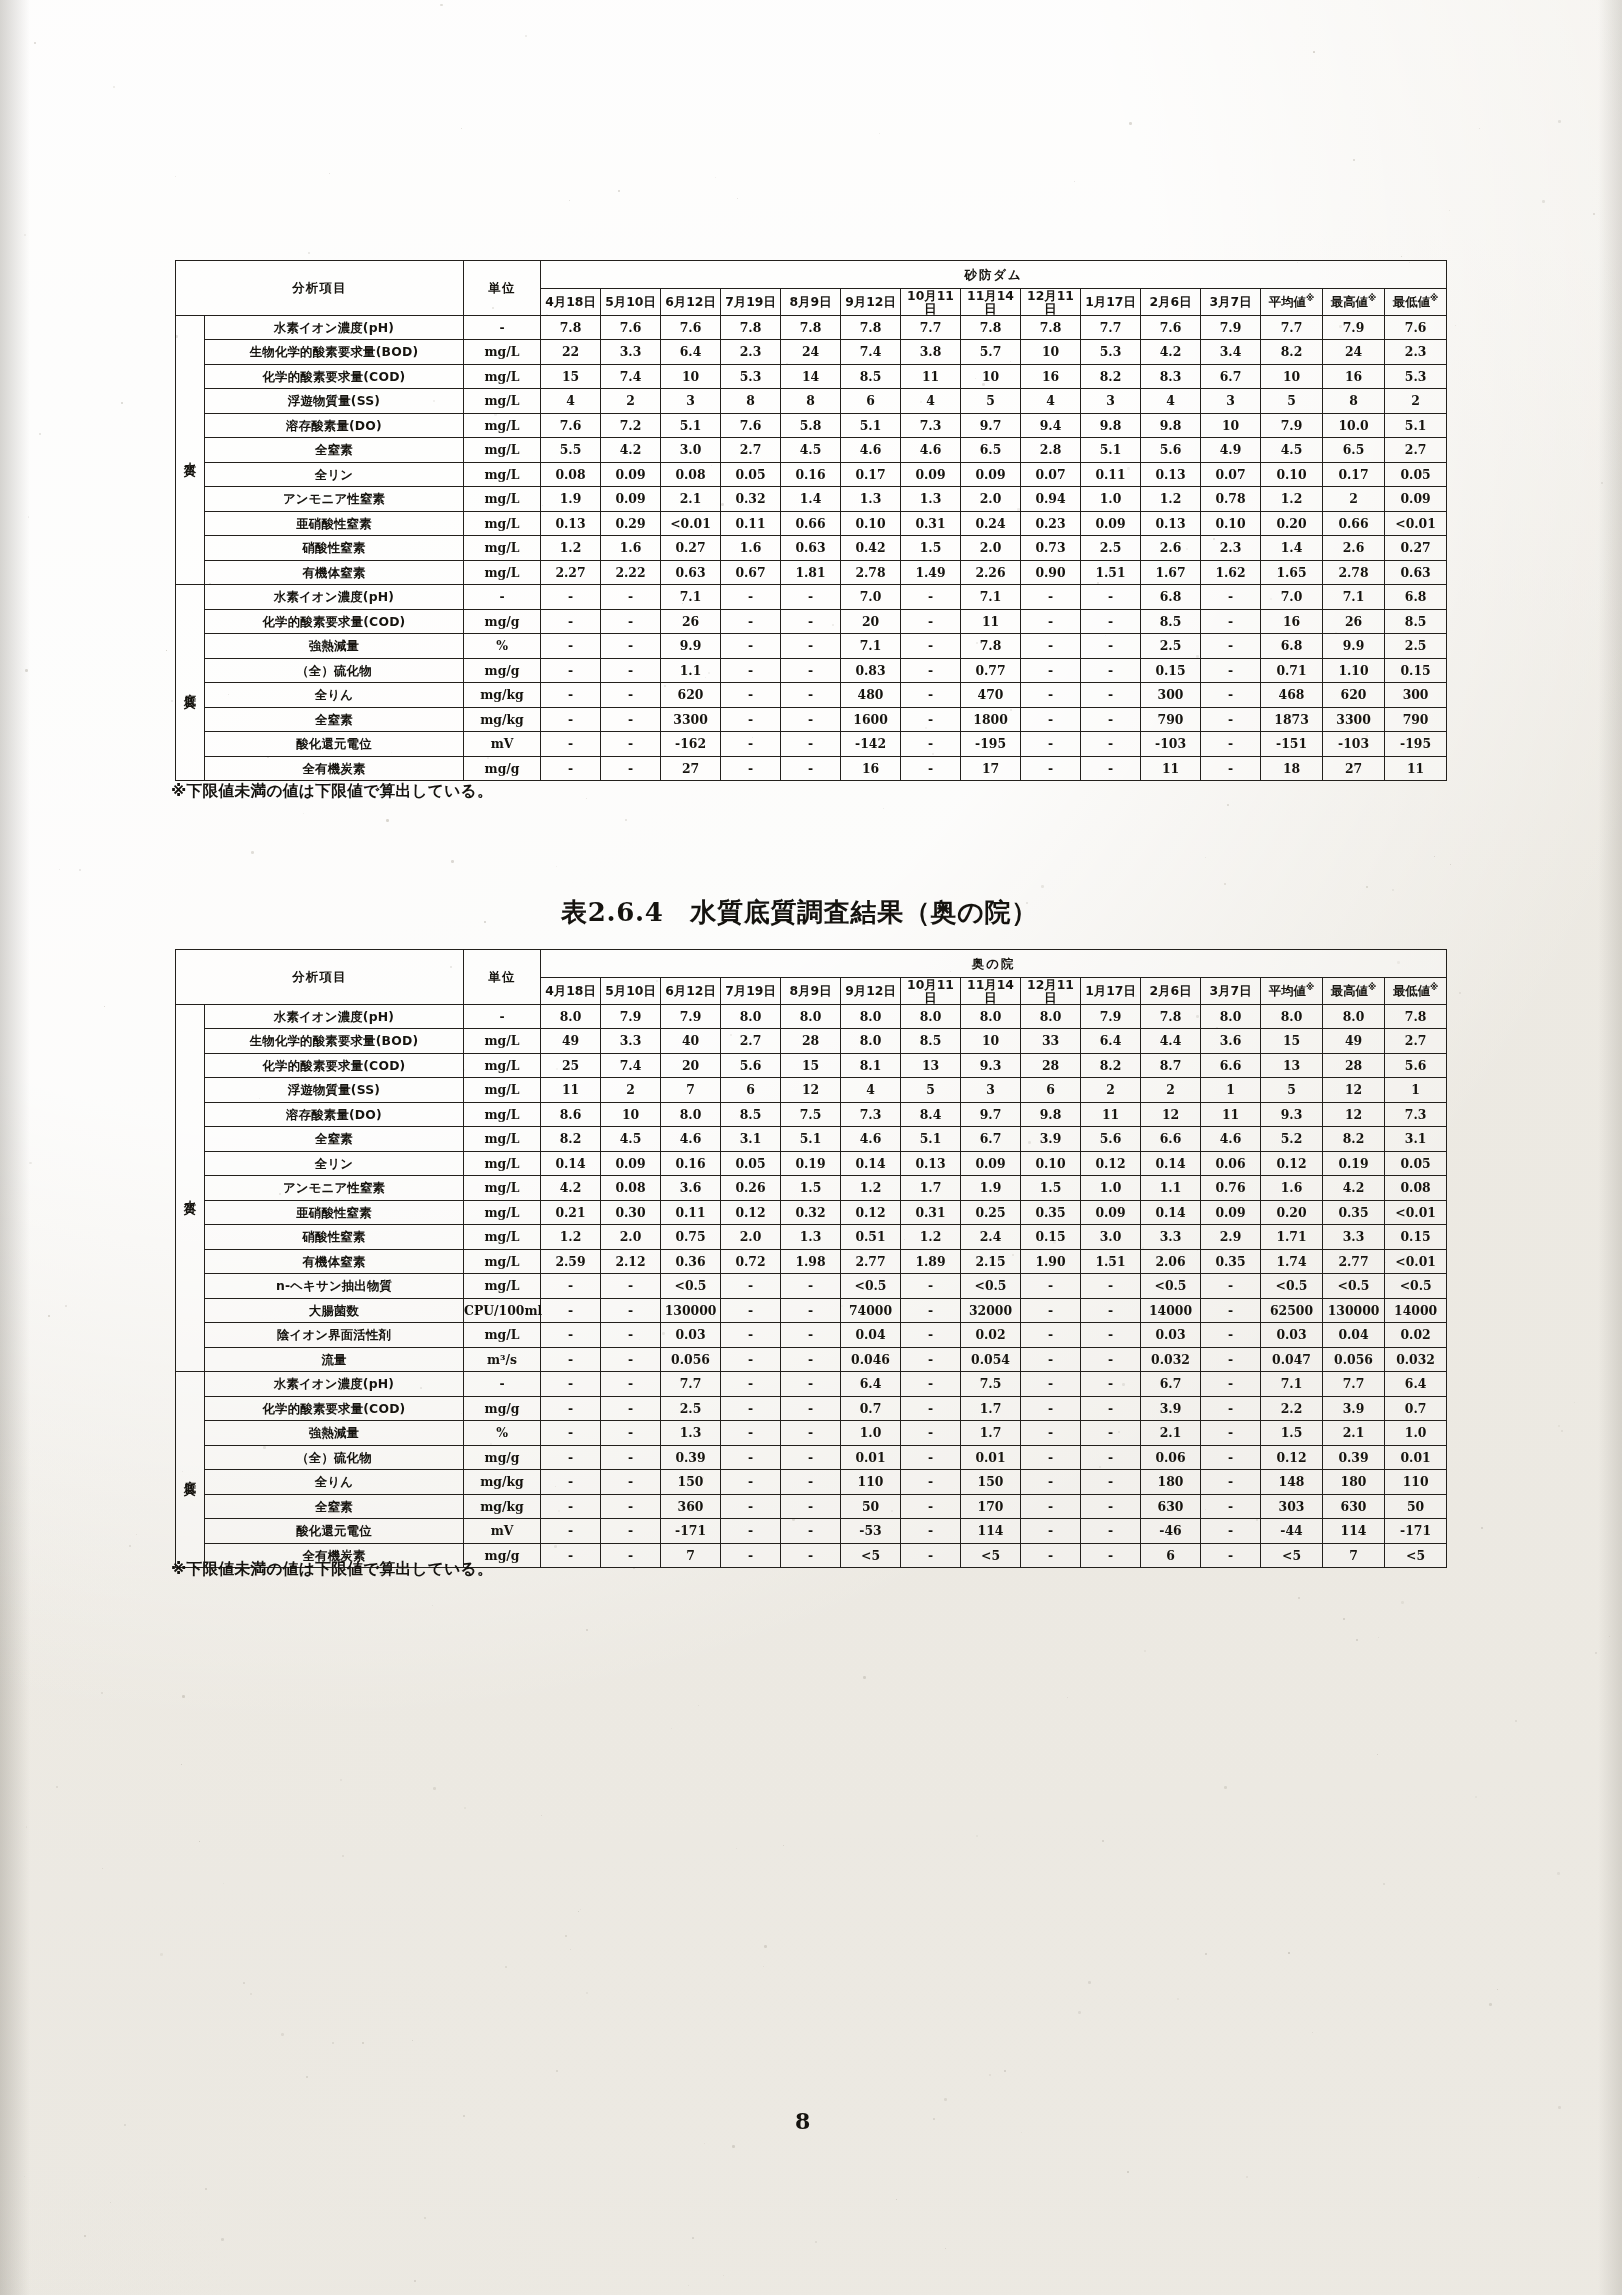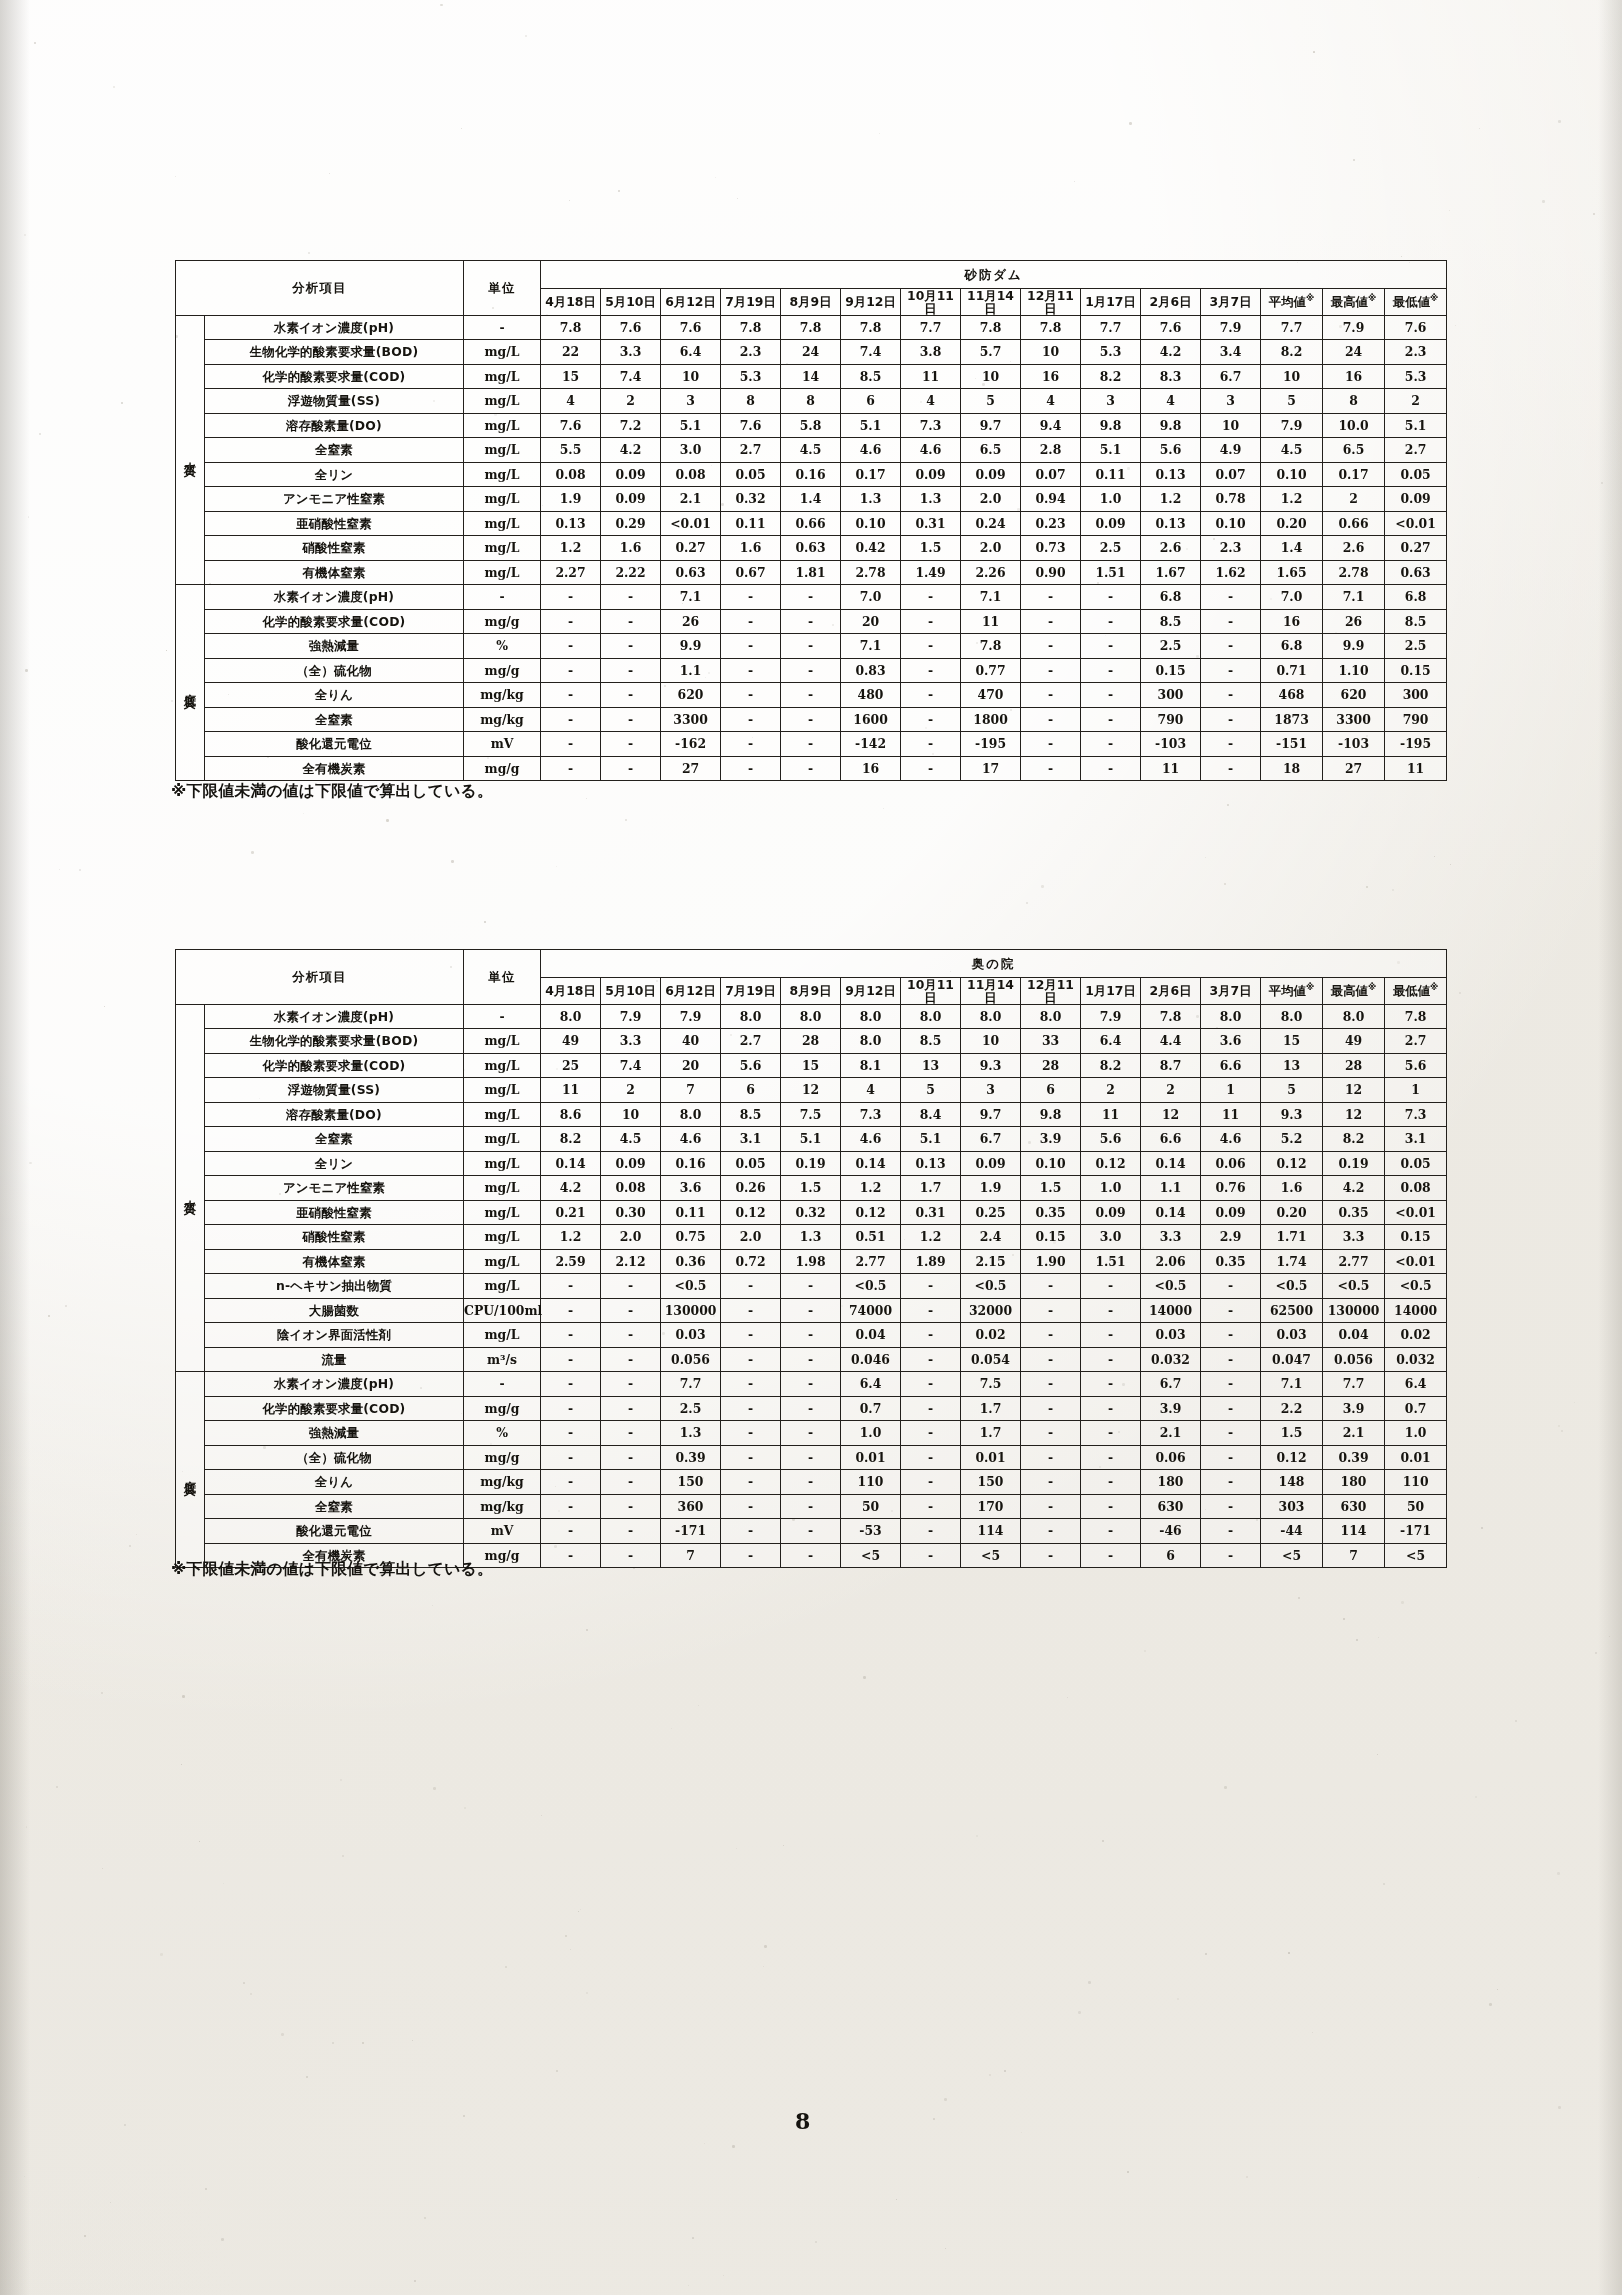--- a/index.html
+++ b/index.html
@@ -777,6 +777,7 @@
 
   <div class="footnote" style="left:171px;top:781px;">※下限値未満の値は下限値で算出している。</div>
 
+  <div class="table-title tnum" style="left:561px;top:895px;">表2.6.4　水質底質調査結果（奥の院）</div>
 
   <table class="grid" id="table2" style="left:175px;top:949px;width:1266px;">
       <colgroup>

